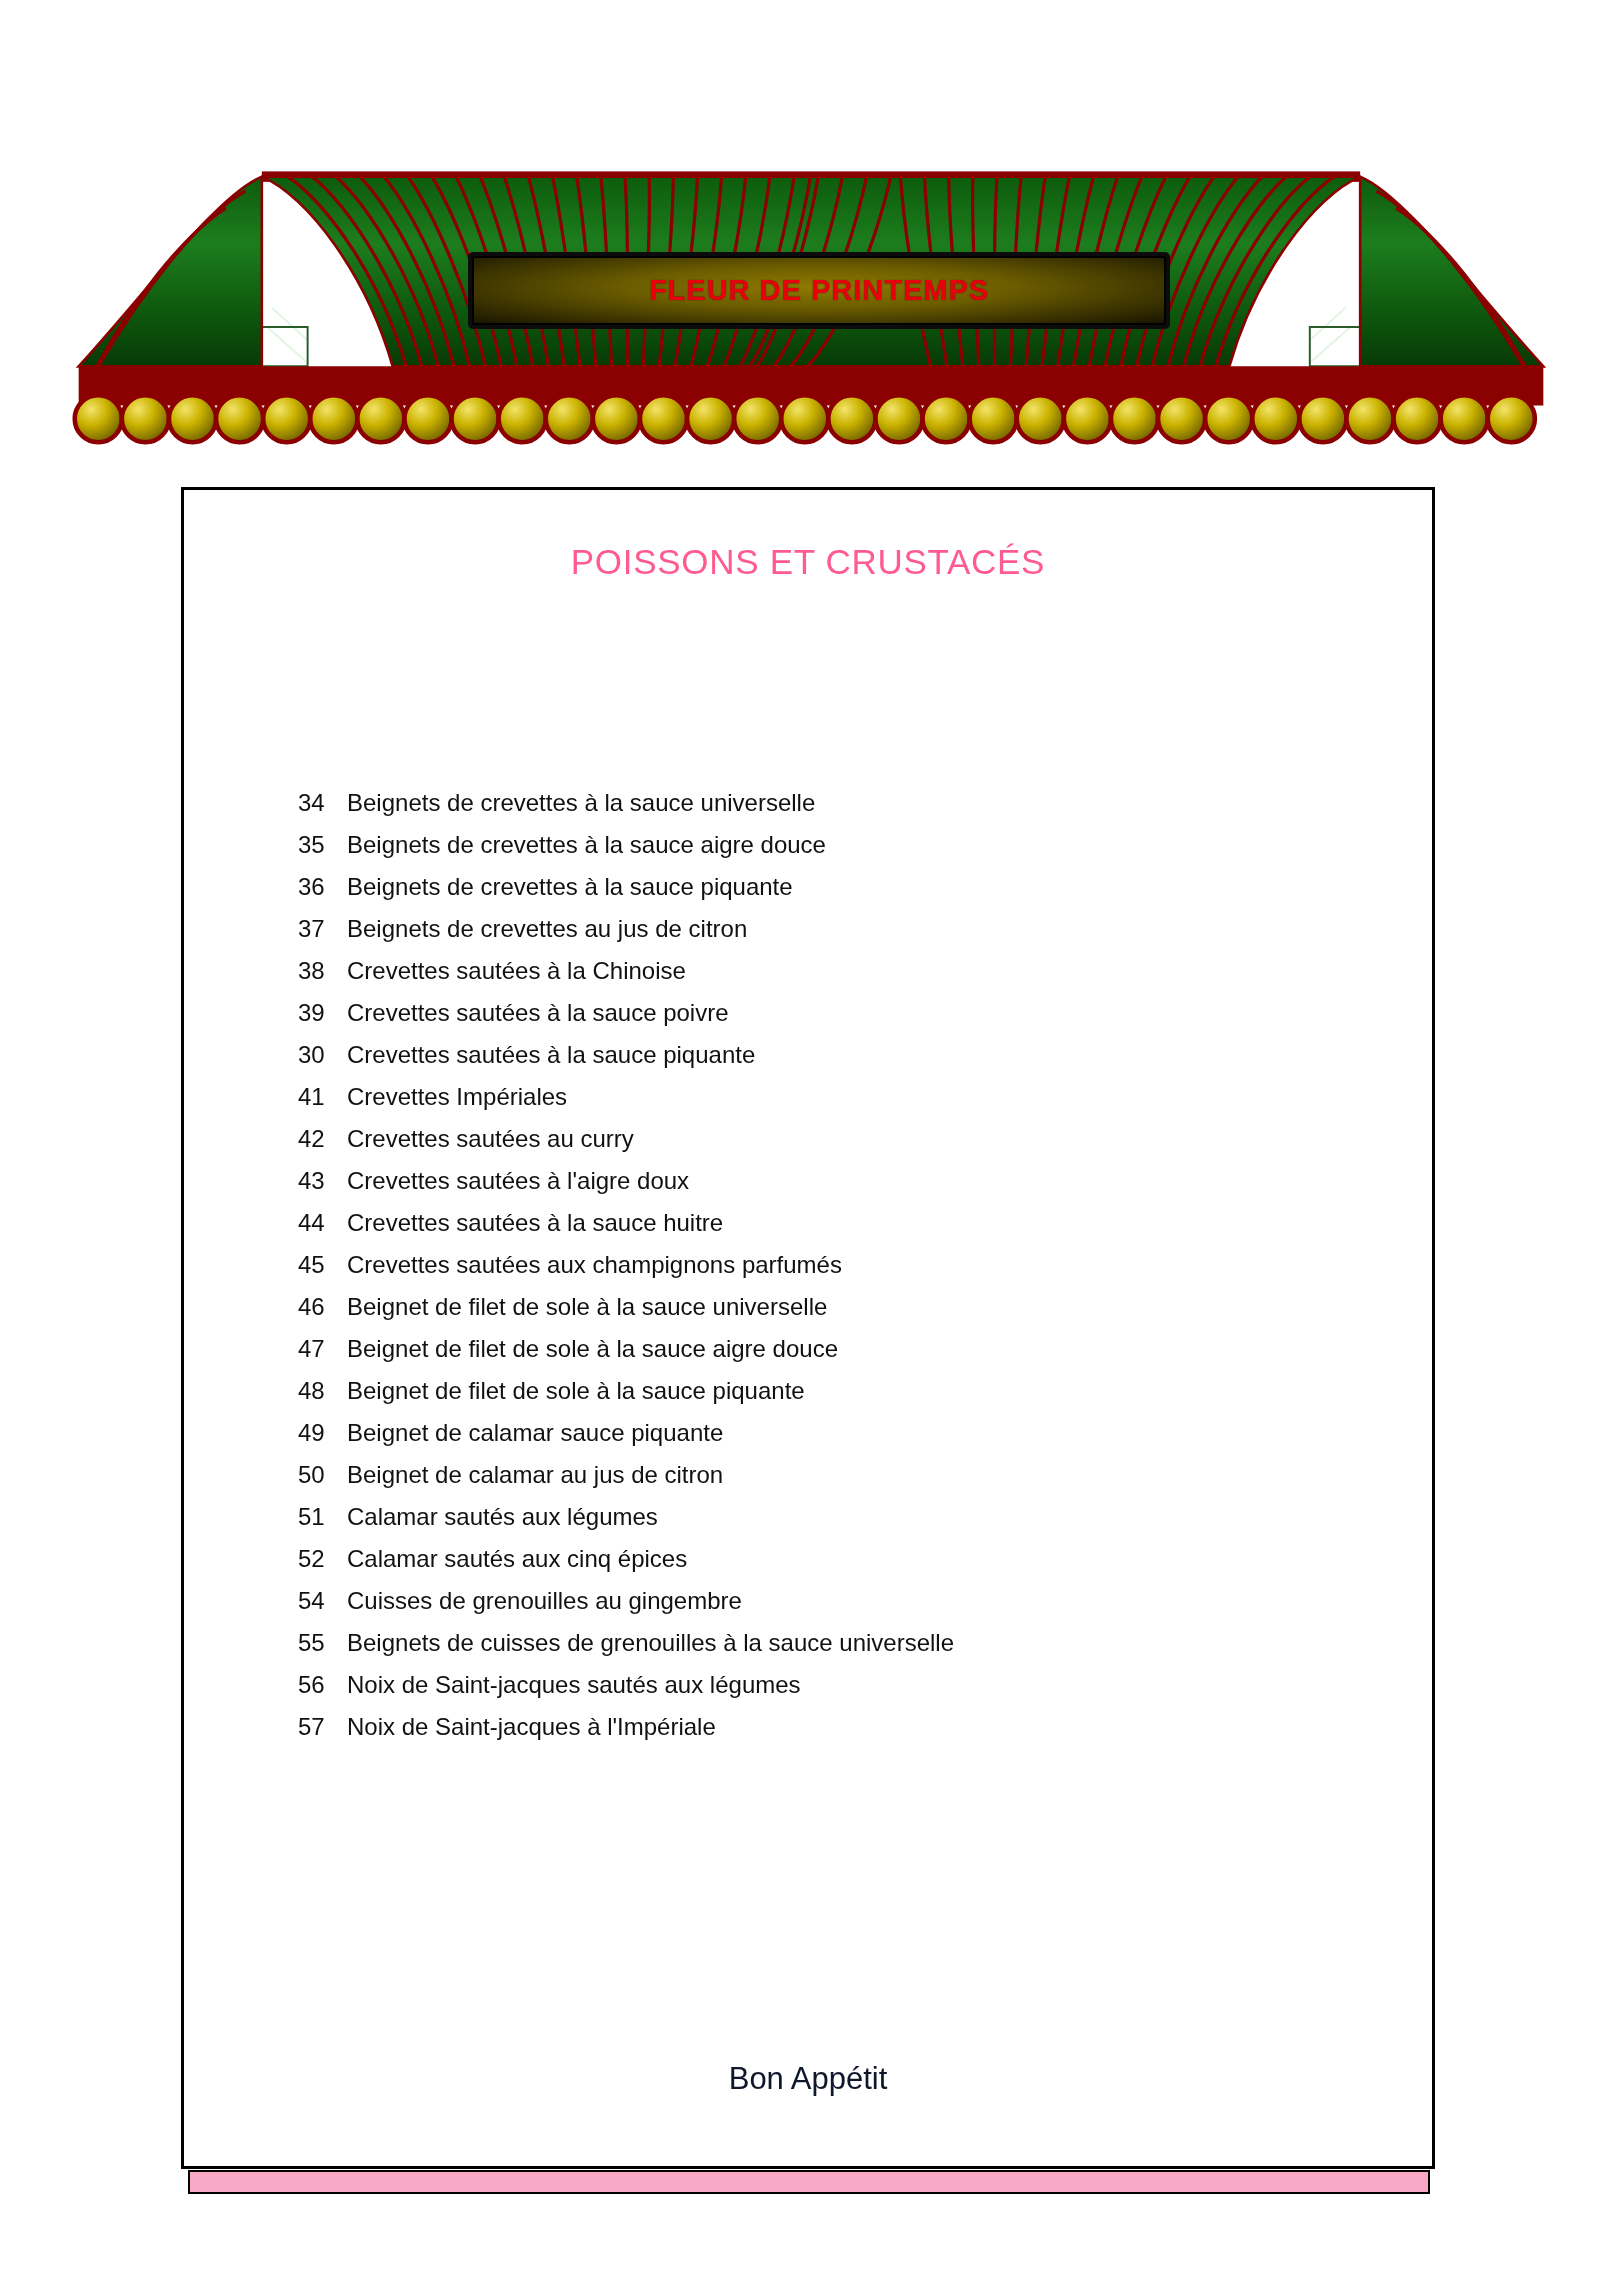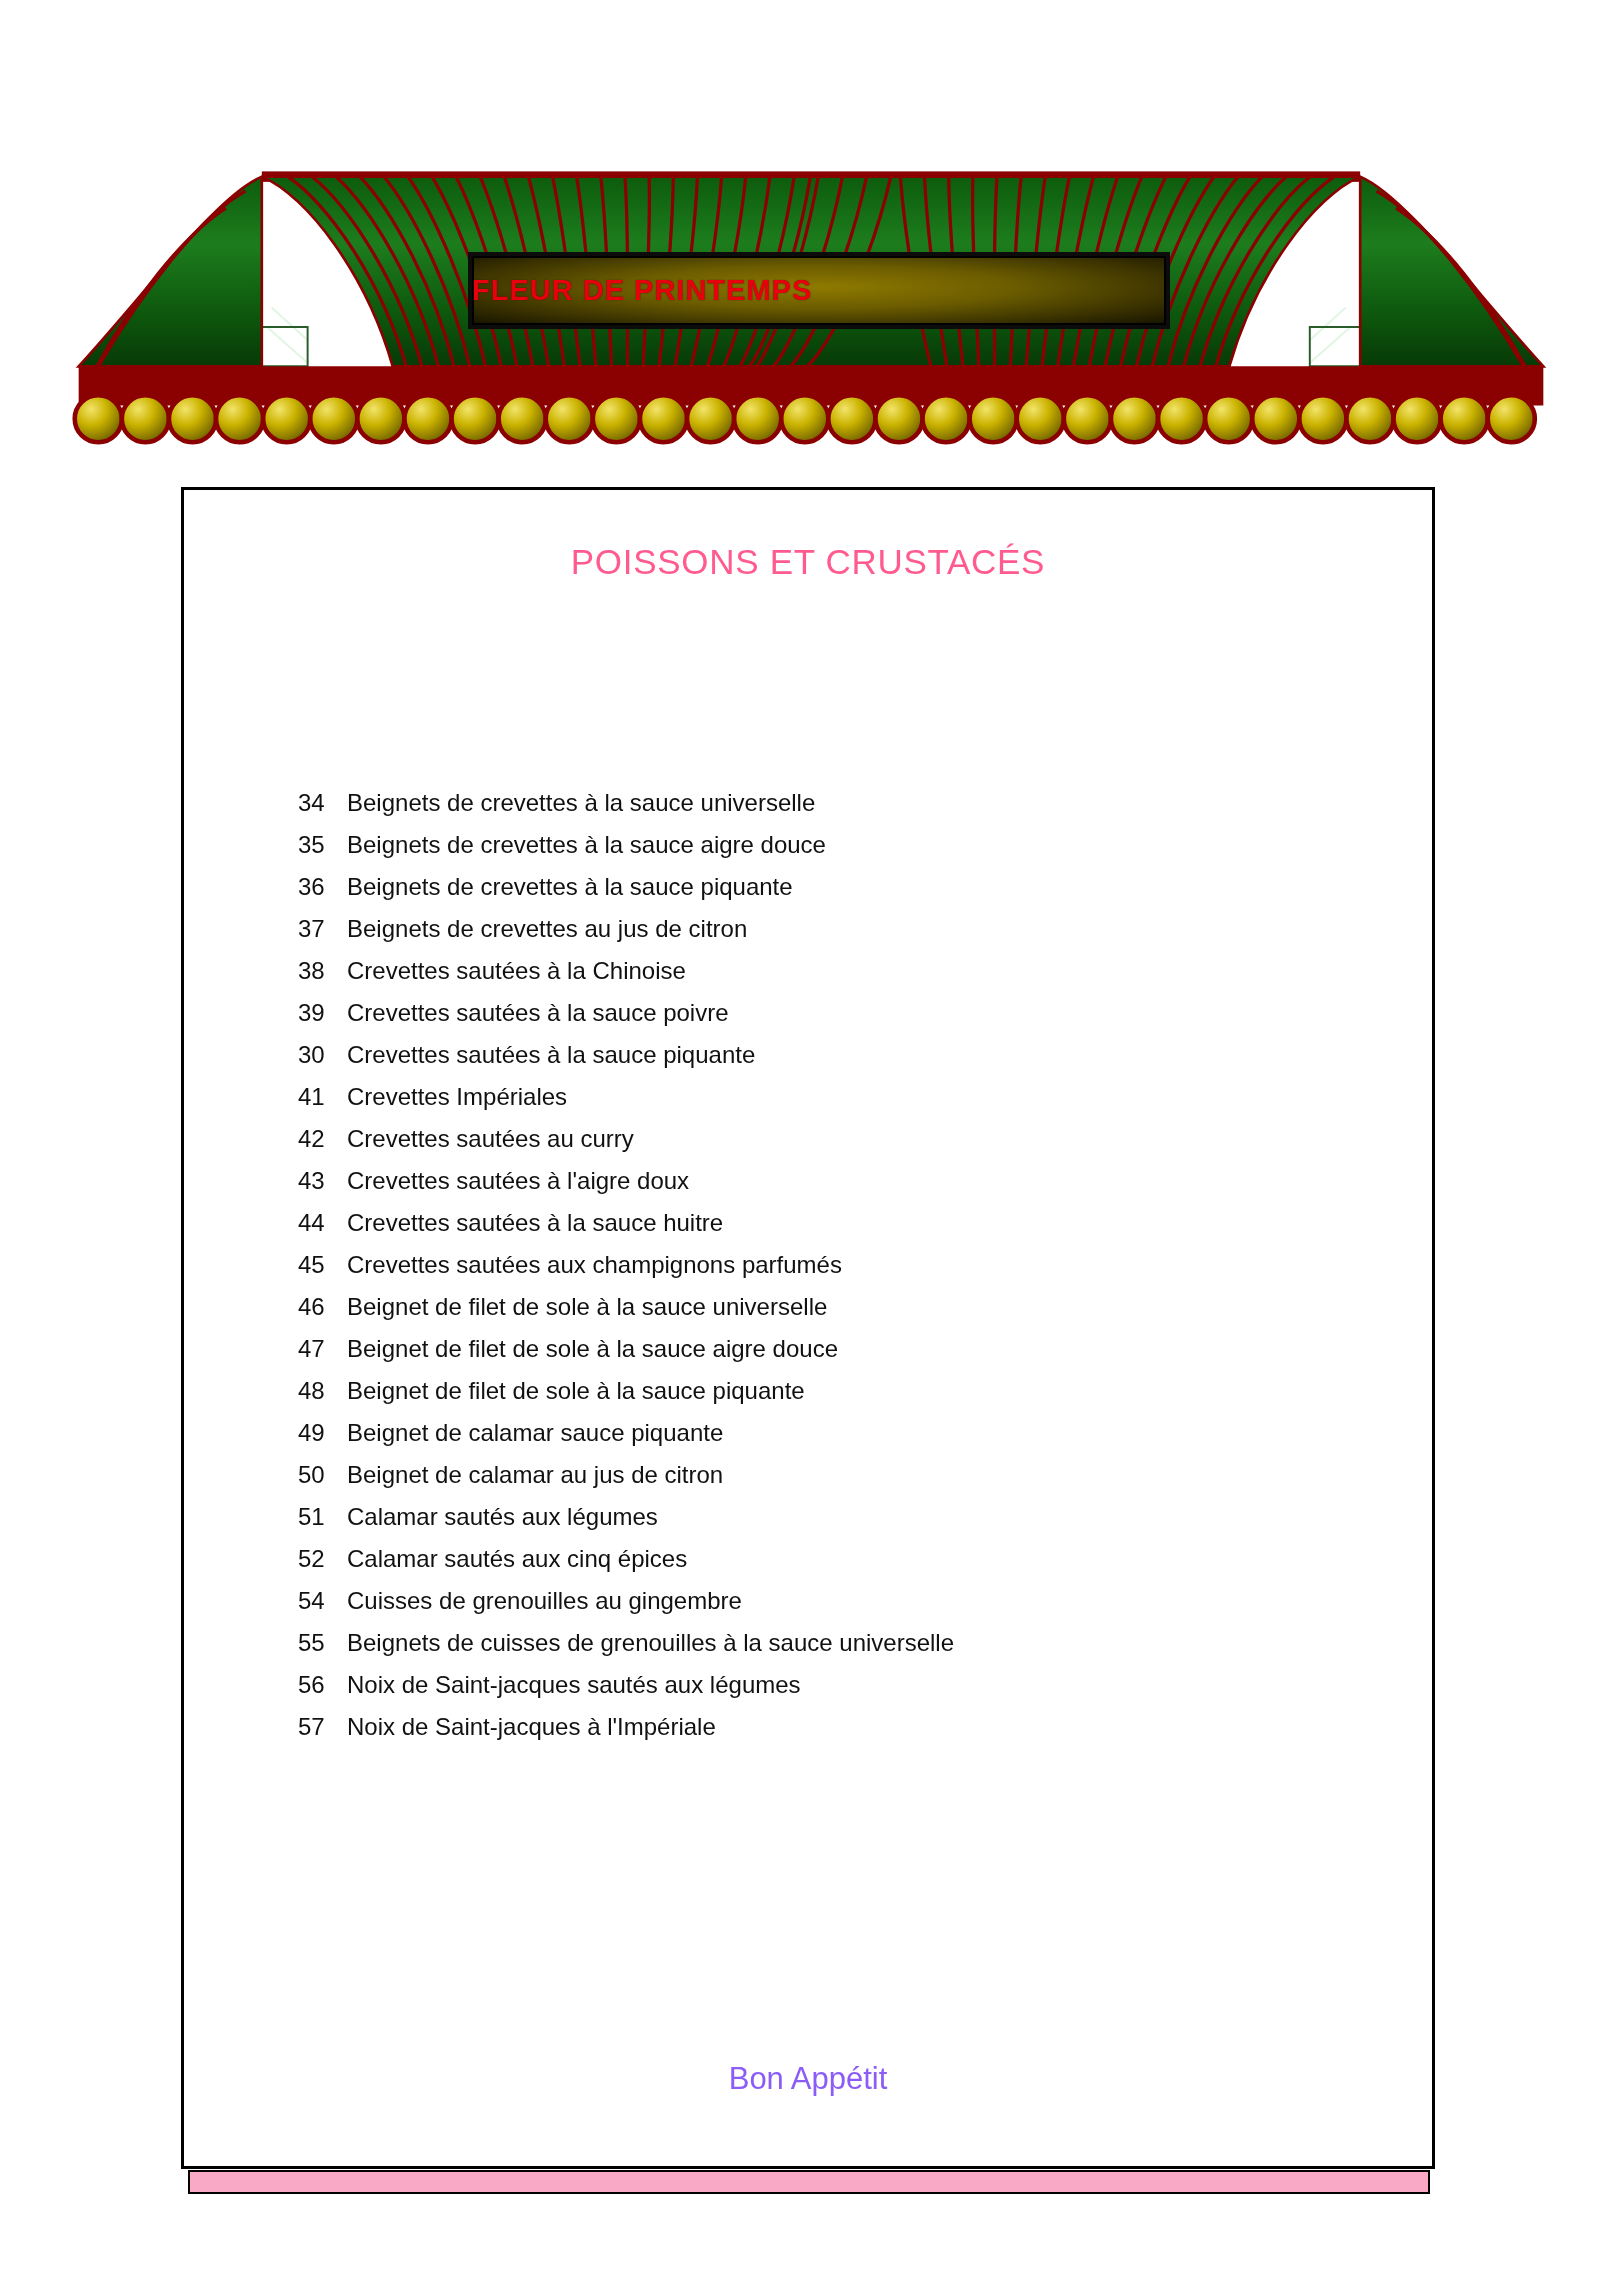--- a/index.html
+++ b/index.html
@@ -34,12 +34,12 @@
     width: 694px;
     height: 69px;
     border: 4.6px solid #0c0c0c;
-    border-radius: 0;
+    border-radius: 5px;
     background: radial-gradient(ellipse at 50% 45%, #8f7a00 0%, #6b5c00 40%, #2a2400 85%, #141200 100%);
     box-shadow: 0 0 0 2px #000 inset;
     display: flex;
     align-items: center;
-    justify-content: flex-start;
+    justify-content: center;
   }
   #restaurant-name-text {
     color: #e8000d;

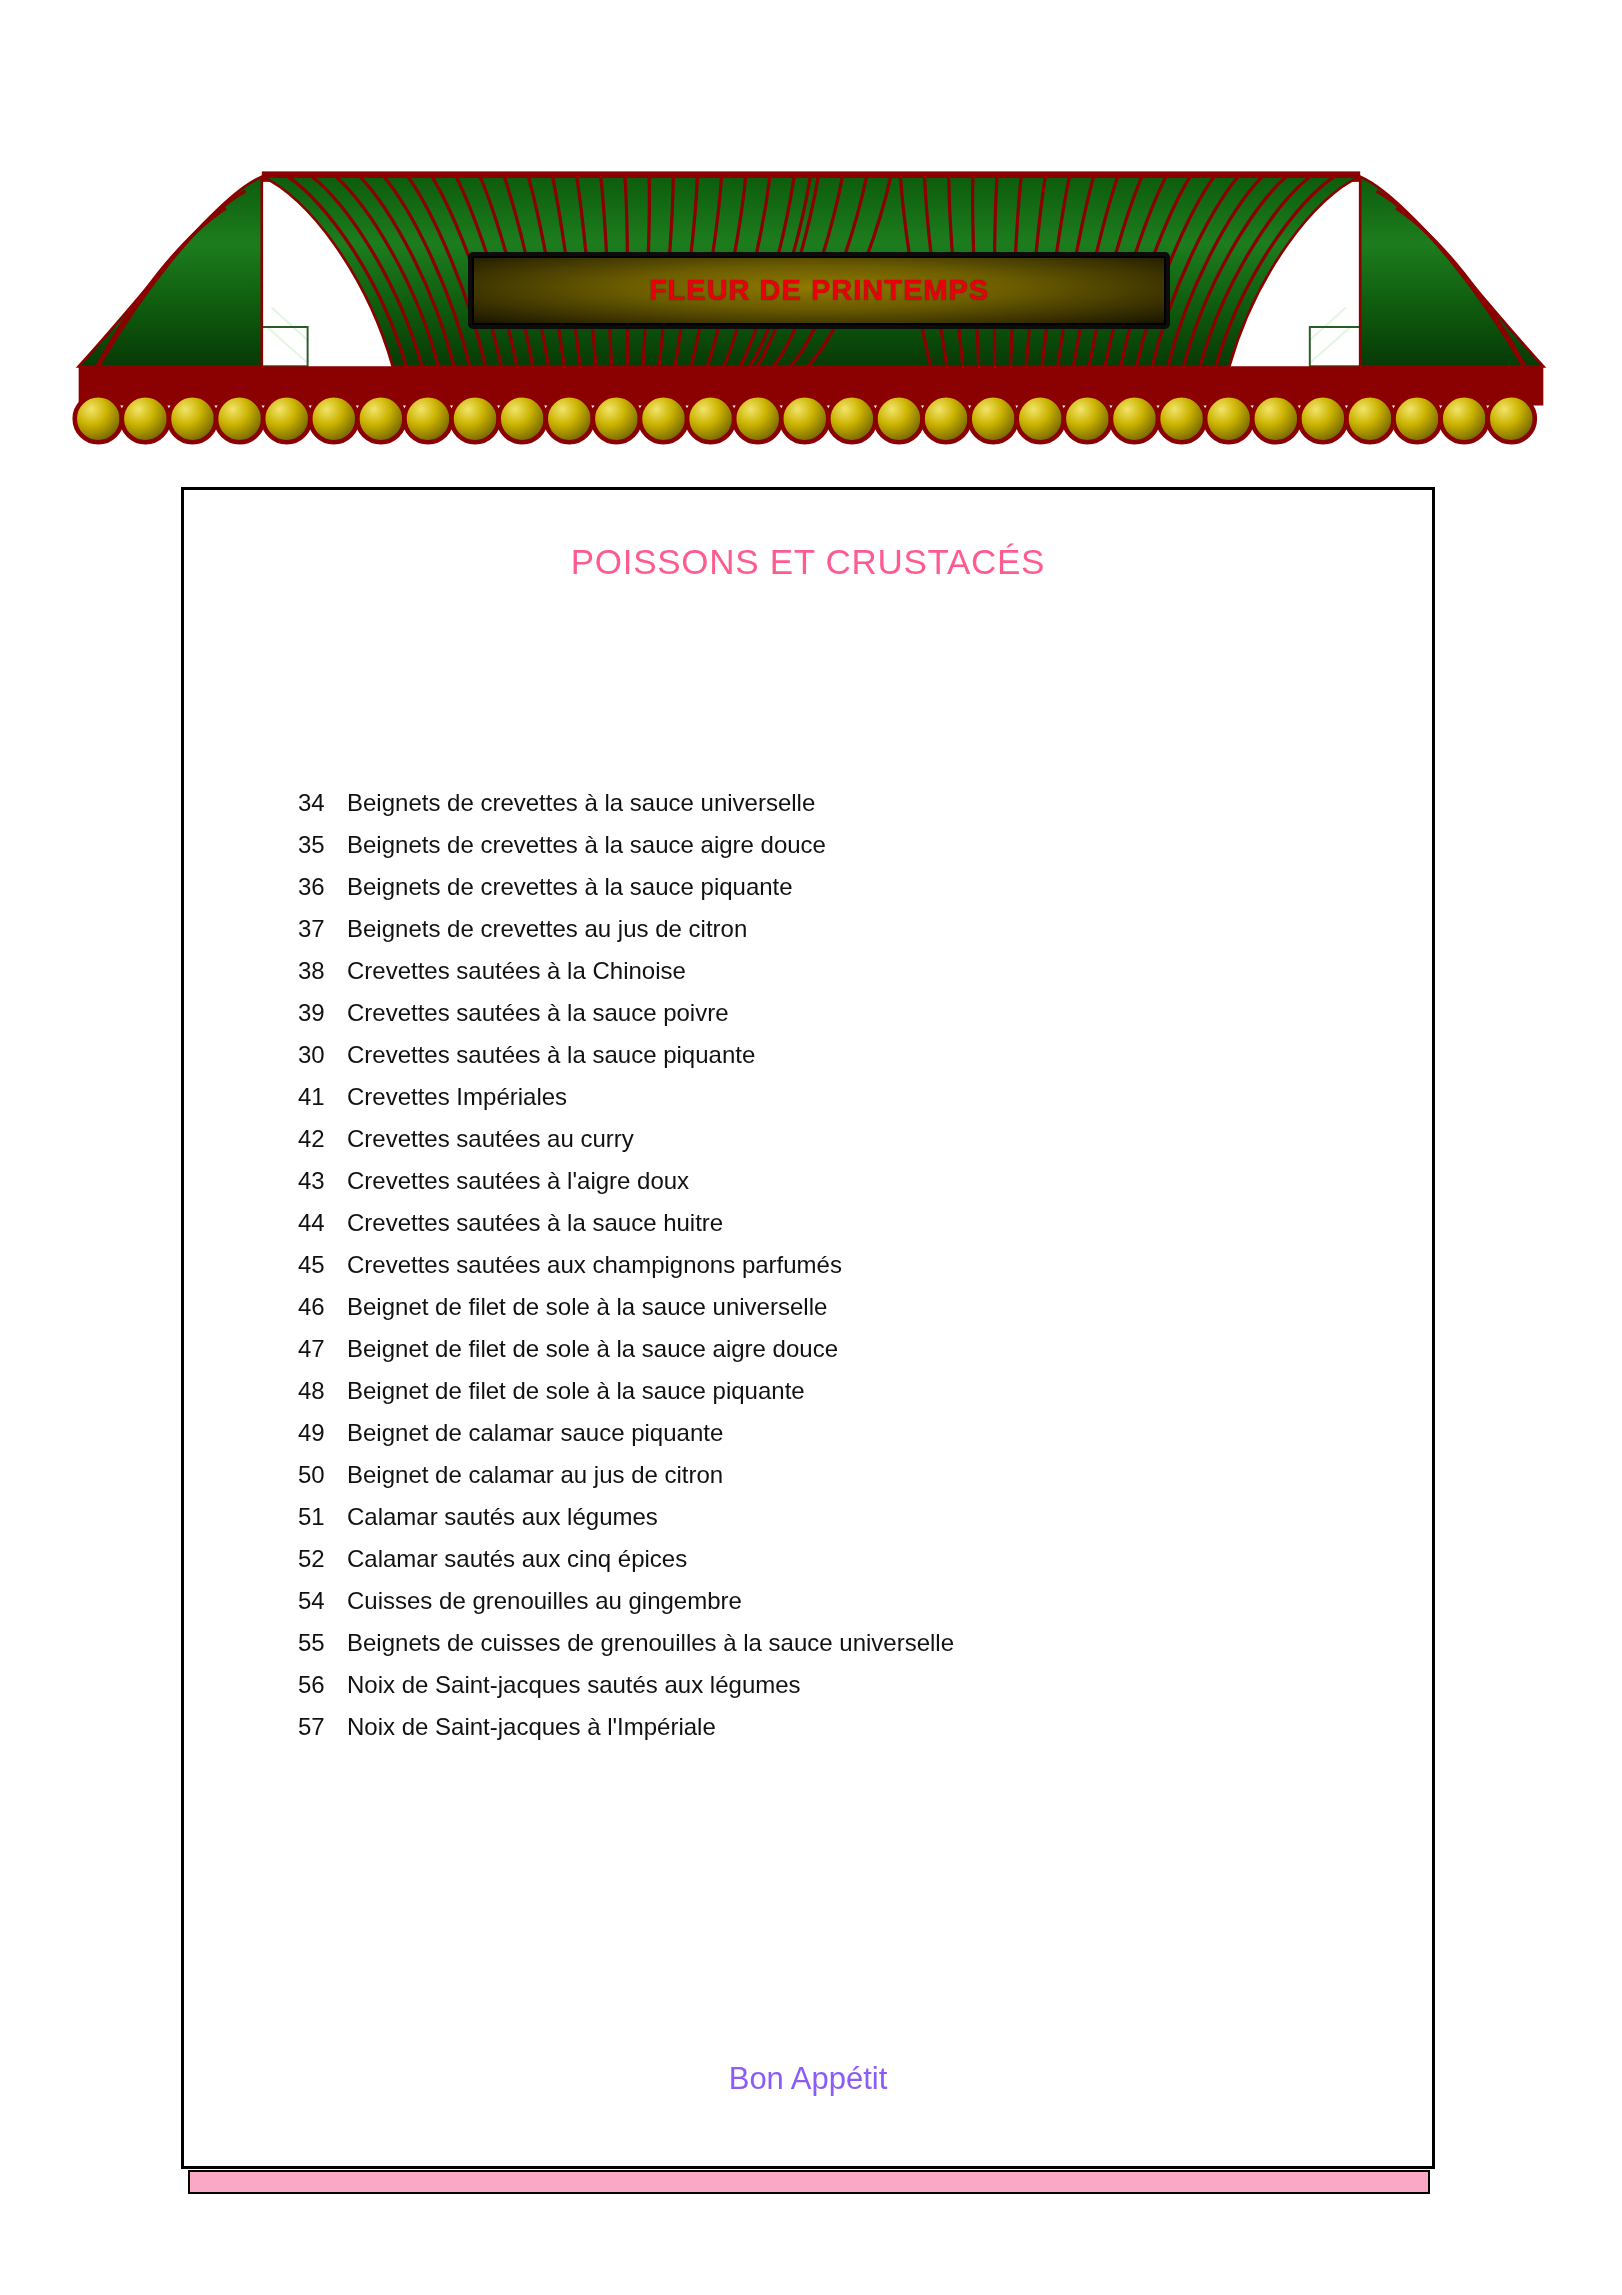--- a/index.html
+++ b/index.html
@@ -106,7 +106,7 @@
     bottom: 69px;
     width: 100%;
     text-align: center;
-    color: #8b5cf6;
+    color: #0f172a;
     font-size: 31px;
   }
 

